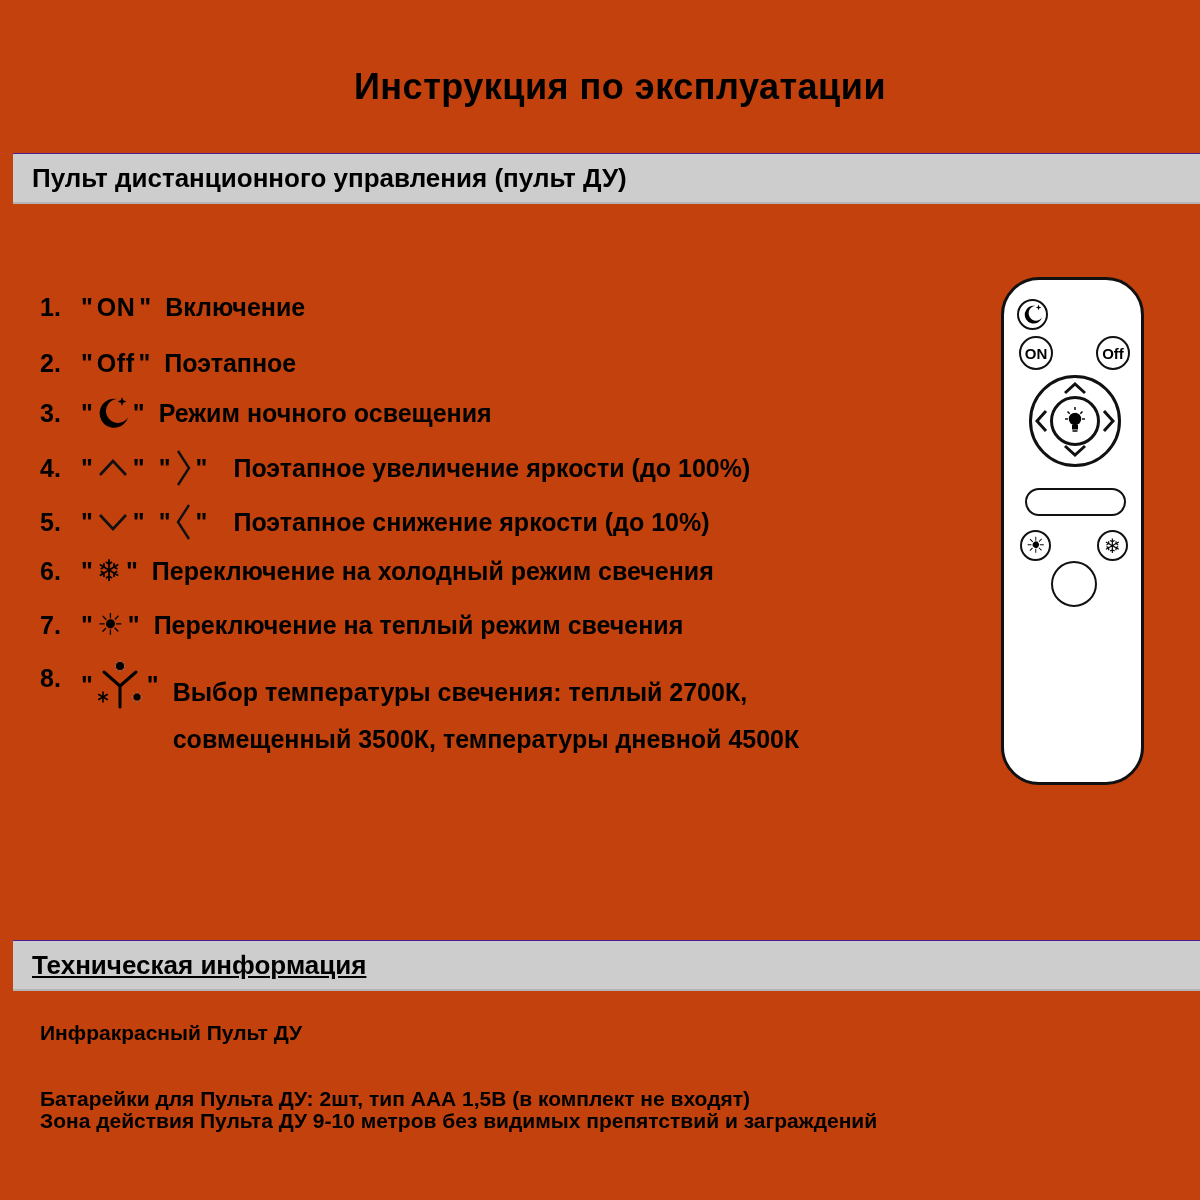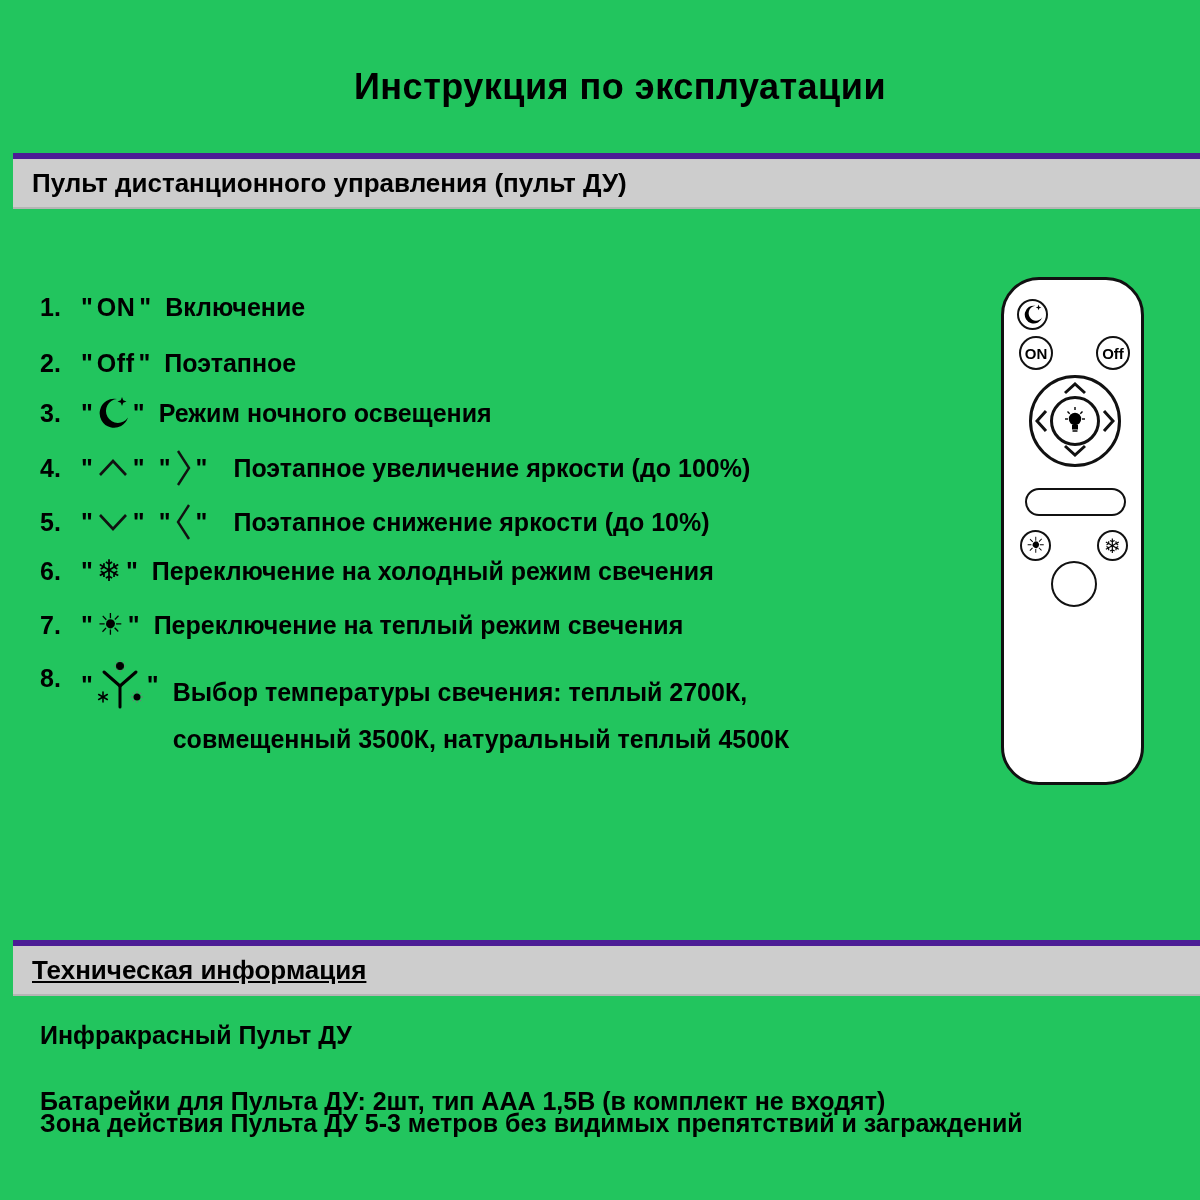--- a/index.html
+++ b/index.html
@@ -4,7 +4,7 @@
 <style>
   html,body{margin:0;padding:0;background:#ffffff;}
   .page{
-    position:relative; width:1200px; height:1200px; background:#22c55e;
+    position:relative; width:1200px; height:1200px; background:#c2410c;
     font-family:"Liberation Sans", sans-serif; font-weight:bold; color:#000;
     overflow:hidden;
   }

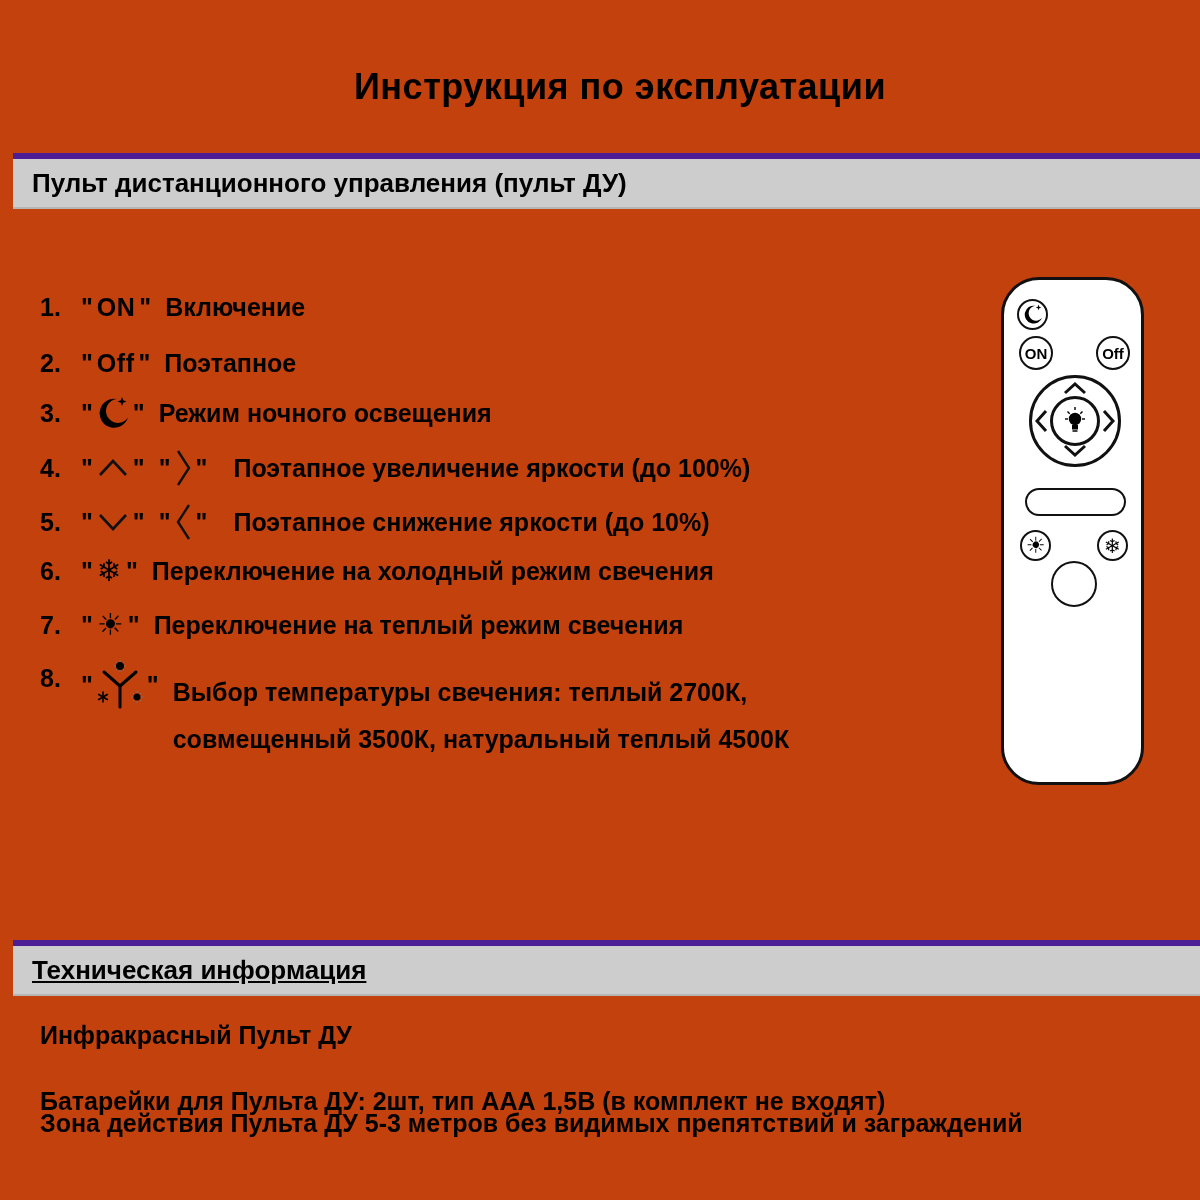--- a/index.html
+++ b/index.html
@@ -14,7 +14,7 @@
   }
   .section-bar{
     position:absolute; left:13px; right:0; height:48px;
-    background:#cdcdcd; border-top:6px solid #4c1d95; border-bottom:2px solid #b5b5b5;
+    background:#cdcdcd; border-top:1px solid #4c1d95; border-bottom:2px solid #b5b5b5;
     display:flex; align-items:center; padding-left:19px; font-size:26px;
   }
   .bar1{ top:153px; }

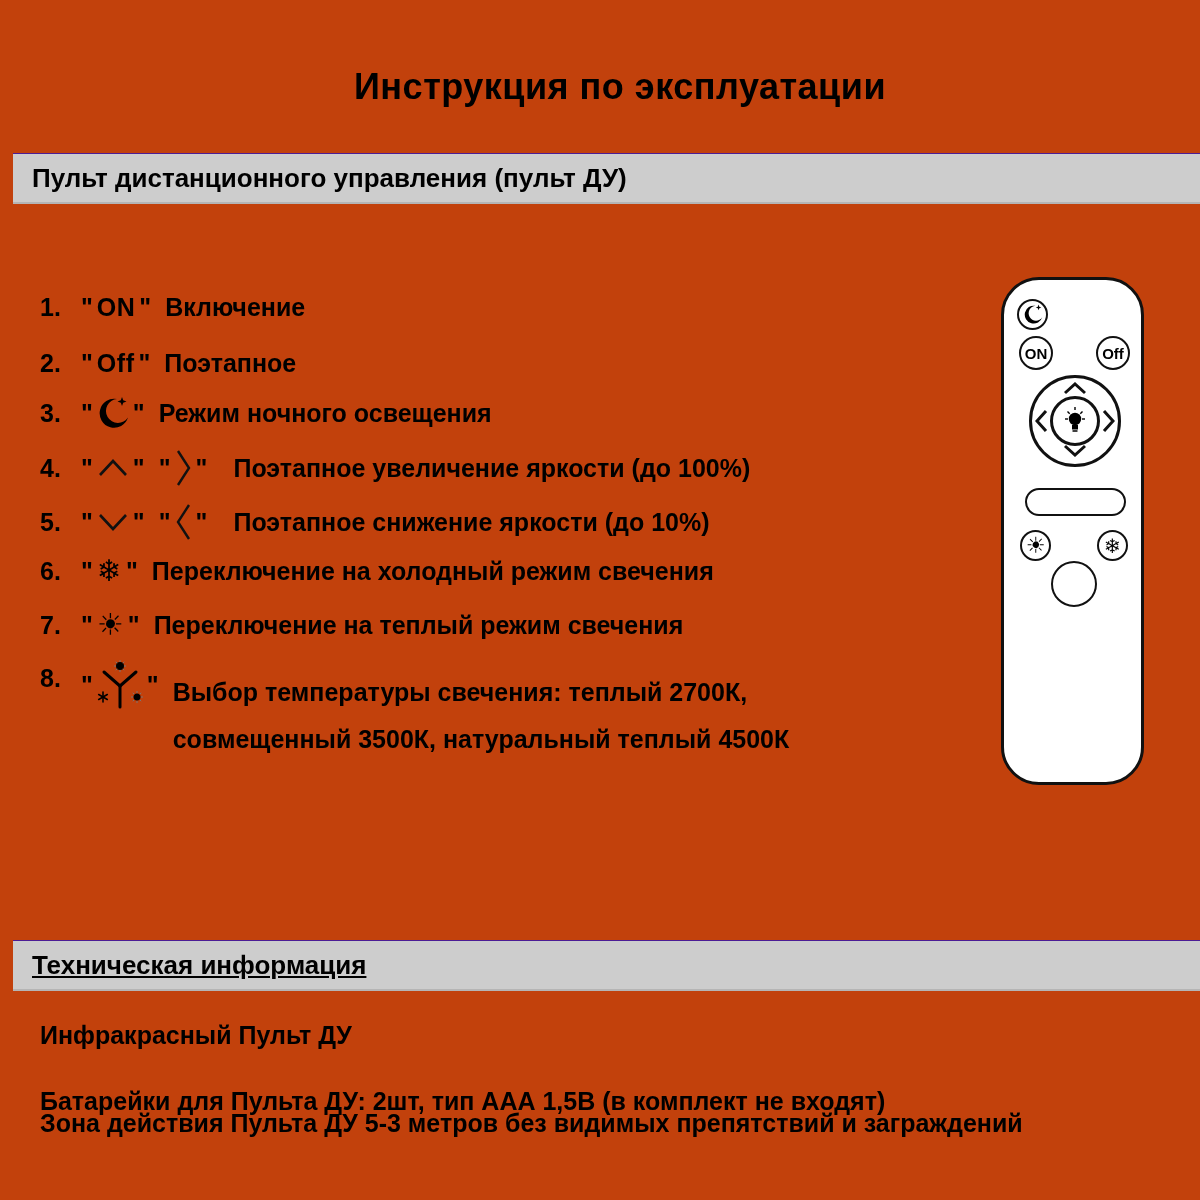--- a/index.html
+++ b/index.html
@@ -242,7 +242,7 @@
     </span>
     <span class="label">
       <div class="l">Выбор температуры свечения: теплый 2700К,</div>
-      <div class="l">совмещенный 3500К, натуральный теплый 4500К</div>
+      <div class="l">совмещенный 3500К, температуры дневной 4500К</div>
     </span>
   </div>
 

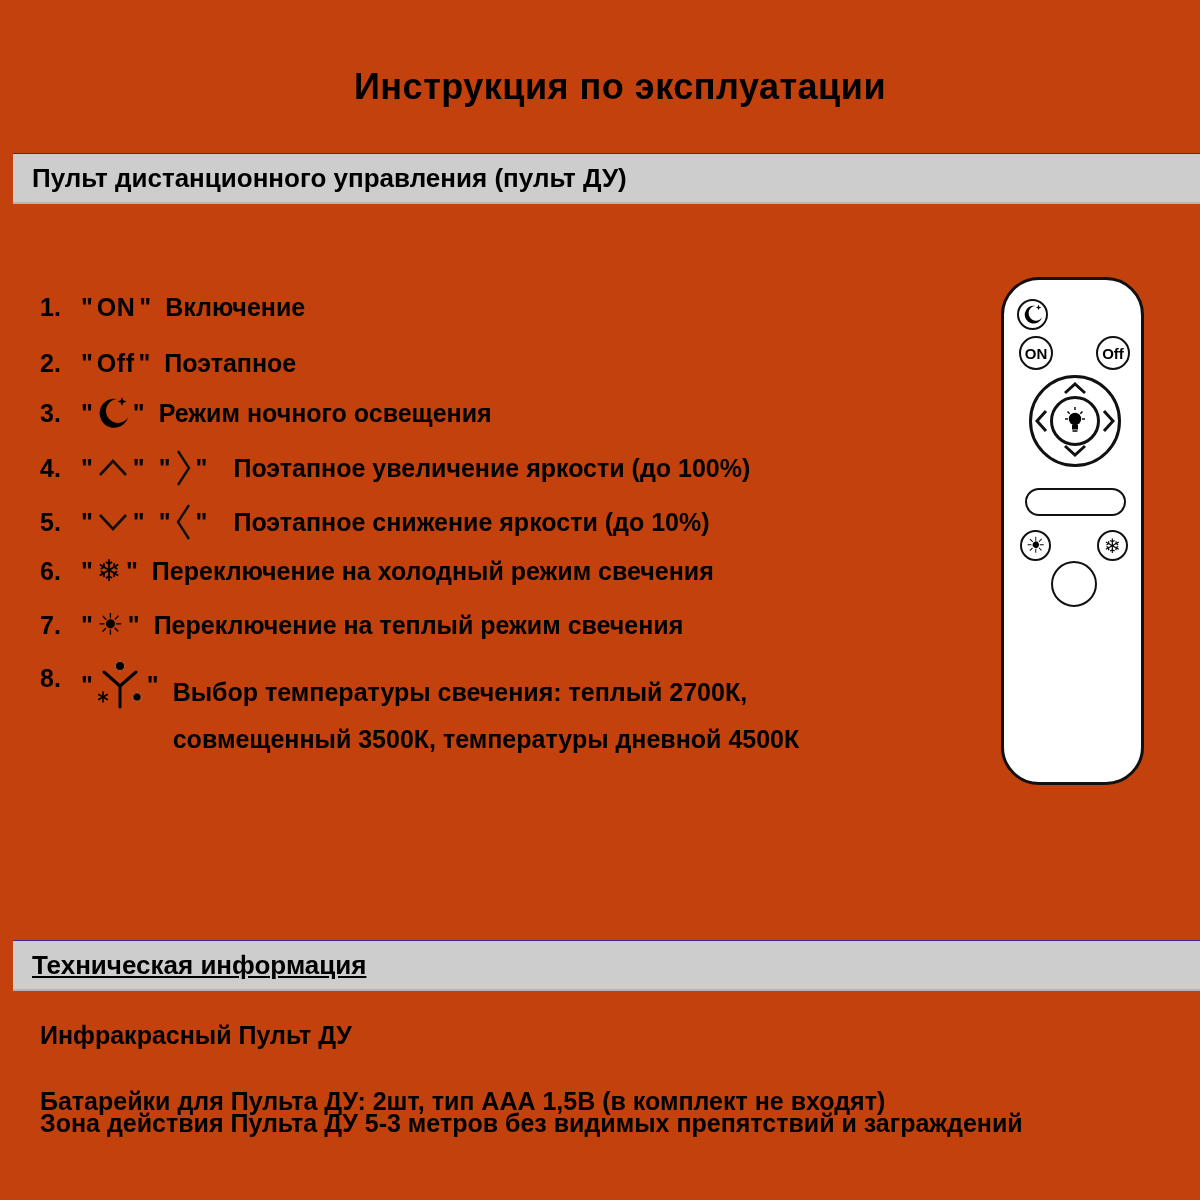--- a/index.html
+++ b/index.html
@@ -77,7 +77,7 @@
   }
 
   
-  .tech-line{ position:absolute; left:40px; font-size:25px; white-space:nowrap;text-align:center; }
+  .tech-line{ position:absolute; left:40px; font-size:21px; white-space:nowrap;text-align:center; }
   .tl0{ top:1021px; }
   .tl1{ top:1067px;margin-top:20px; }
   .tl2{ top:1109px; }

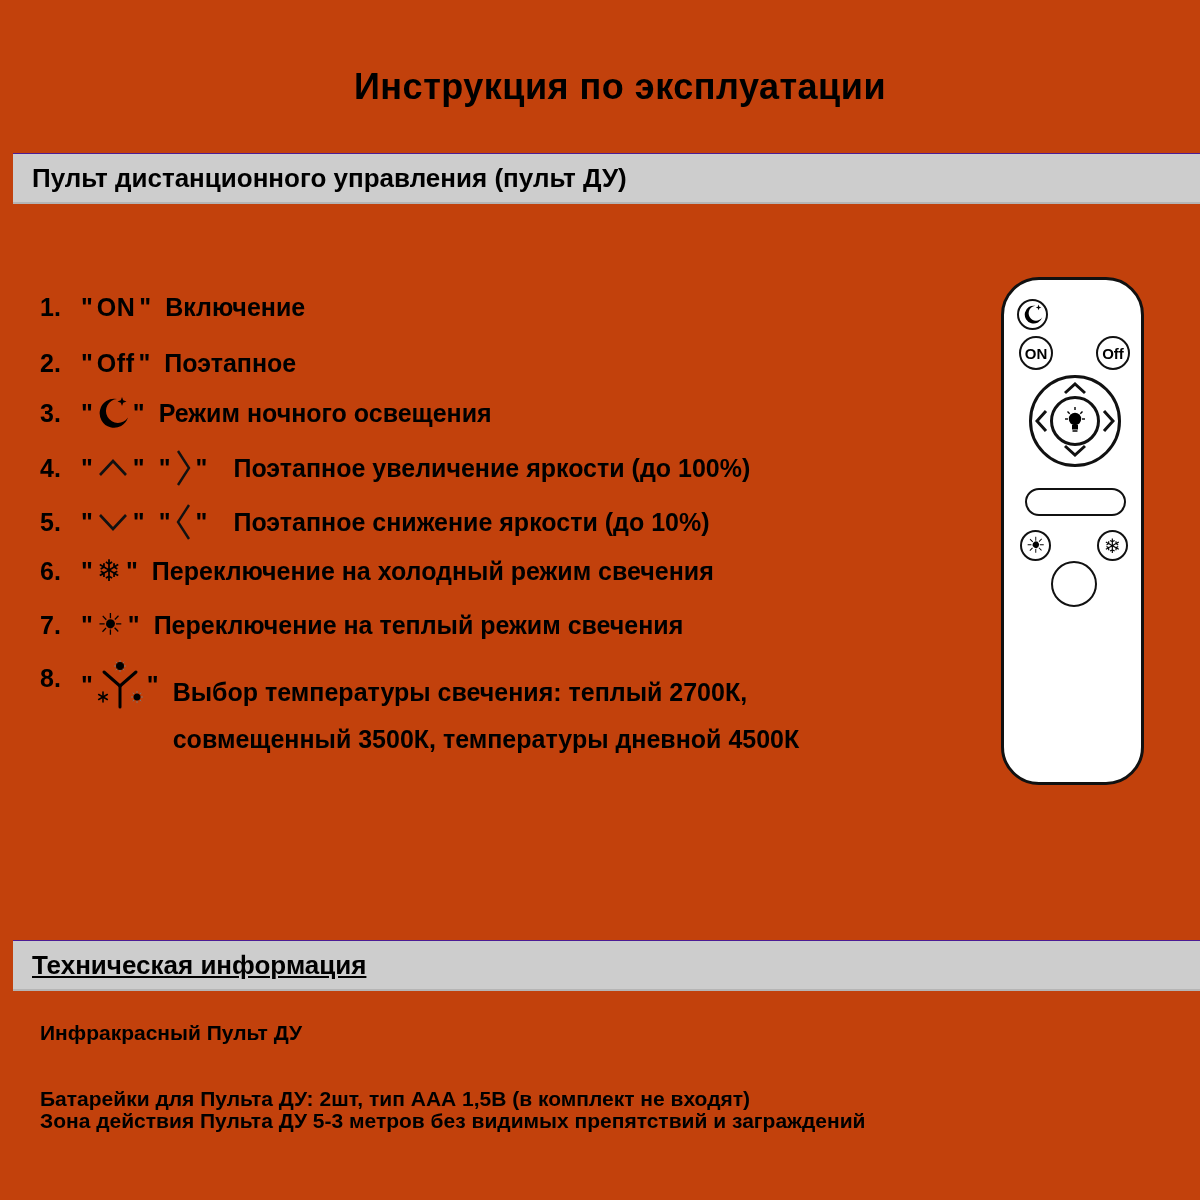--- a/index.html
+++ b/index.html
@@ -321,7 +321,7 @@
 
   <div class="tech-line tl0">Инфракрасный Пульт ДУ</div>
   <div class="tech-line tl1">Батарейки для Пульта ДУ: 2шт, тип ААА 1,5В (в комплект не входят)</div>
-  <div class="tech-line tl2">Зона действия Пульта ДУ 5-3 метров без видимых препятствий и заграждений</div>
+  <div class="tech-line tl2">Зона действия Пульта ДУ 9-10 метров без видимых препятствий и заграждений</div>
 
 </div>
 

